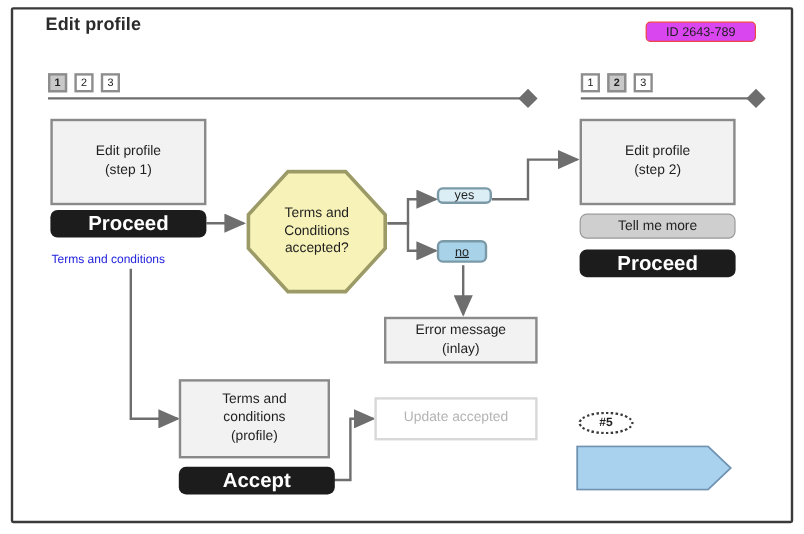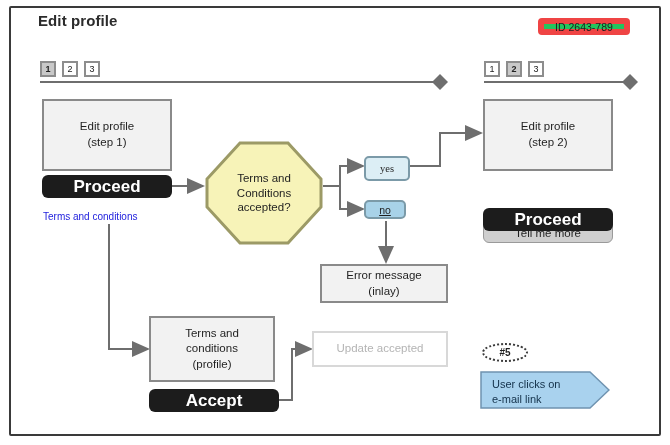--- a/index.html
+++ b/index.html
@@ -44,8 +44,8 @@
     top: 18px;
     width: 92px;
     height: 17px;
-    background: #22c55e;
-    border: 6px solid #ef4444;
+    background: #d946ef;
+    border: 1px solid #ef4444;
     border-radius: 4px;
     font-size: 10.5px;
     color: #1e1e1e;

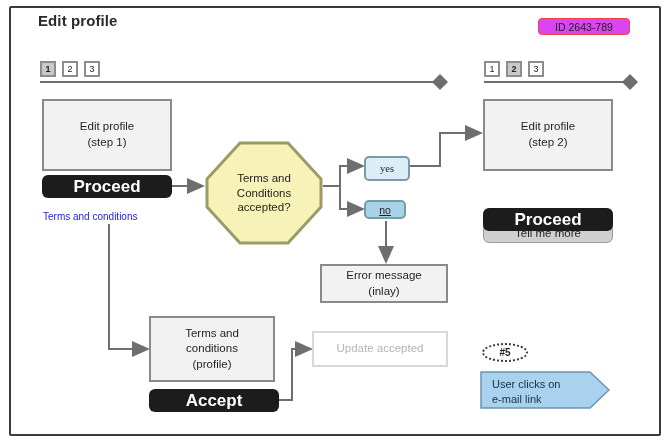--- a/index.html
+++ b/index.html
@@ -277,7 +277,7 @@
     </div>
   </div>
 
-  <div class="pill yes" style="left:364px; top:156px; width:46px; height:25px;font-family:Liberation Serif, serif;">yes</div>
+  <div class="pill yes" style="left:364px; top:156px; width:46px; height:14px;">yes</div>
   <div class="pill no" style="left:364px; top:200px; width:42px; height:19px;text-decoration:underline;">no</div>
 
   <div class="wf-box" style="left:483px; top:99px; width:130px; height:72px;">

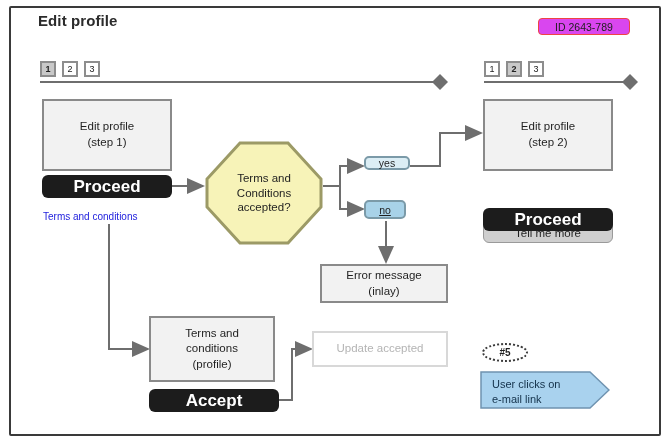--- a/index.html
+++ b/index.html
@@ -120,7 +120,6 @@
     justify-content: center;
     color: #1f1f1f;
     font-size: 11.5px;
-    margin-top: 44px;
   }
   .link {
     position: absolute;

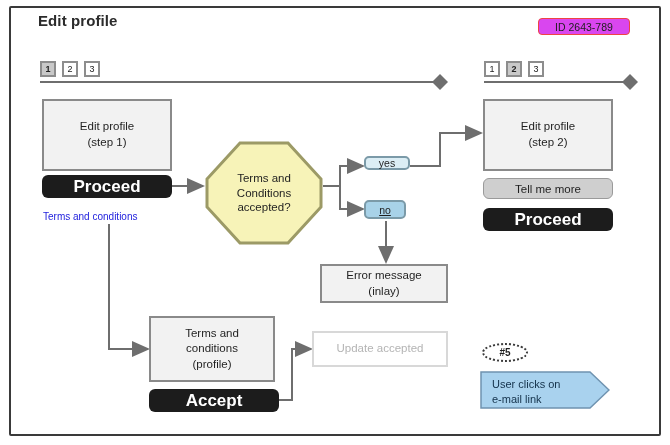--- a/index.html
+++ b/index.html
@@ -315,10 +315,6 @@
     <svg width="130" height="38" viewBox="0 0 130 38">
       <polygon points="1,1 110,1 129,19 110,37 1,37" fill="#a9d2ee" stroke="#6f93b0" stroke-width="1.5"></polygon>
     </svg>
-    <div class="txt">
-      <div>User clicks on</div>
-      <div>e-mail link</div>
-    </div>
   </div>
 
 </div>

